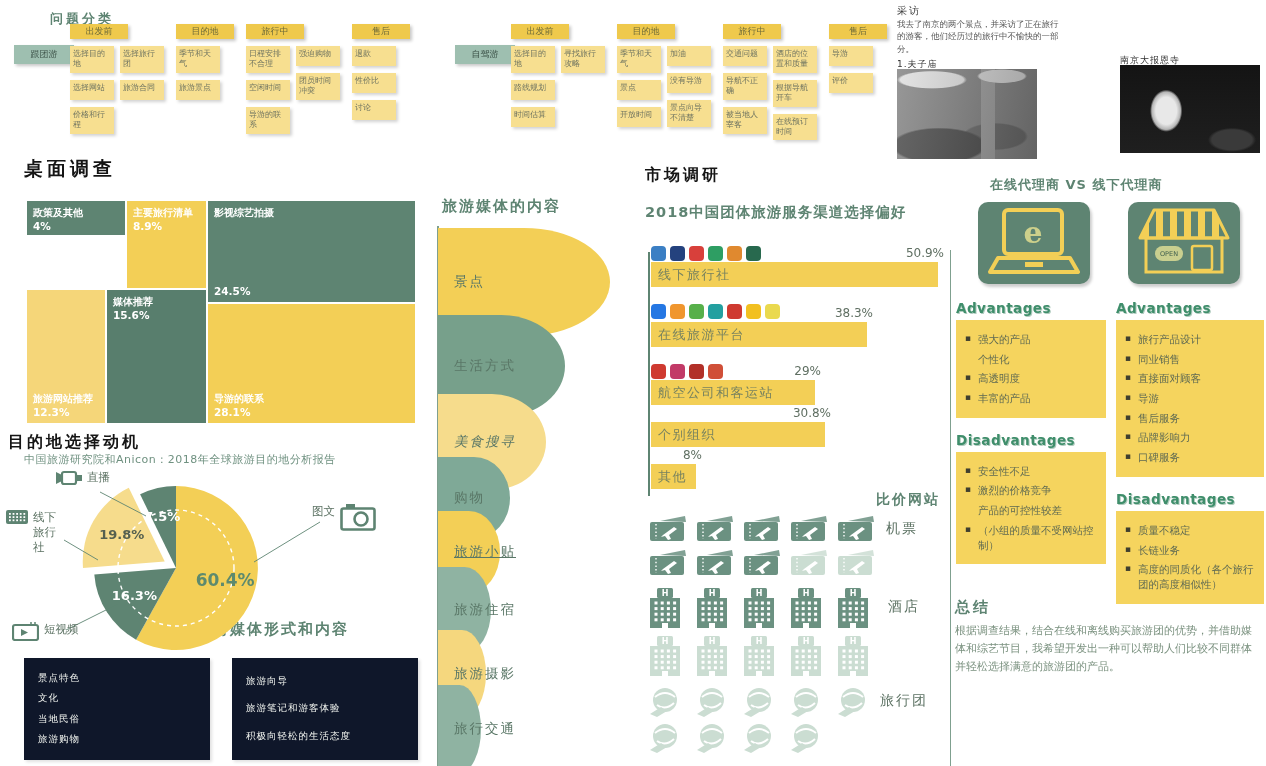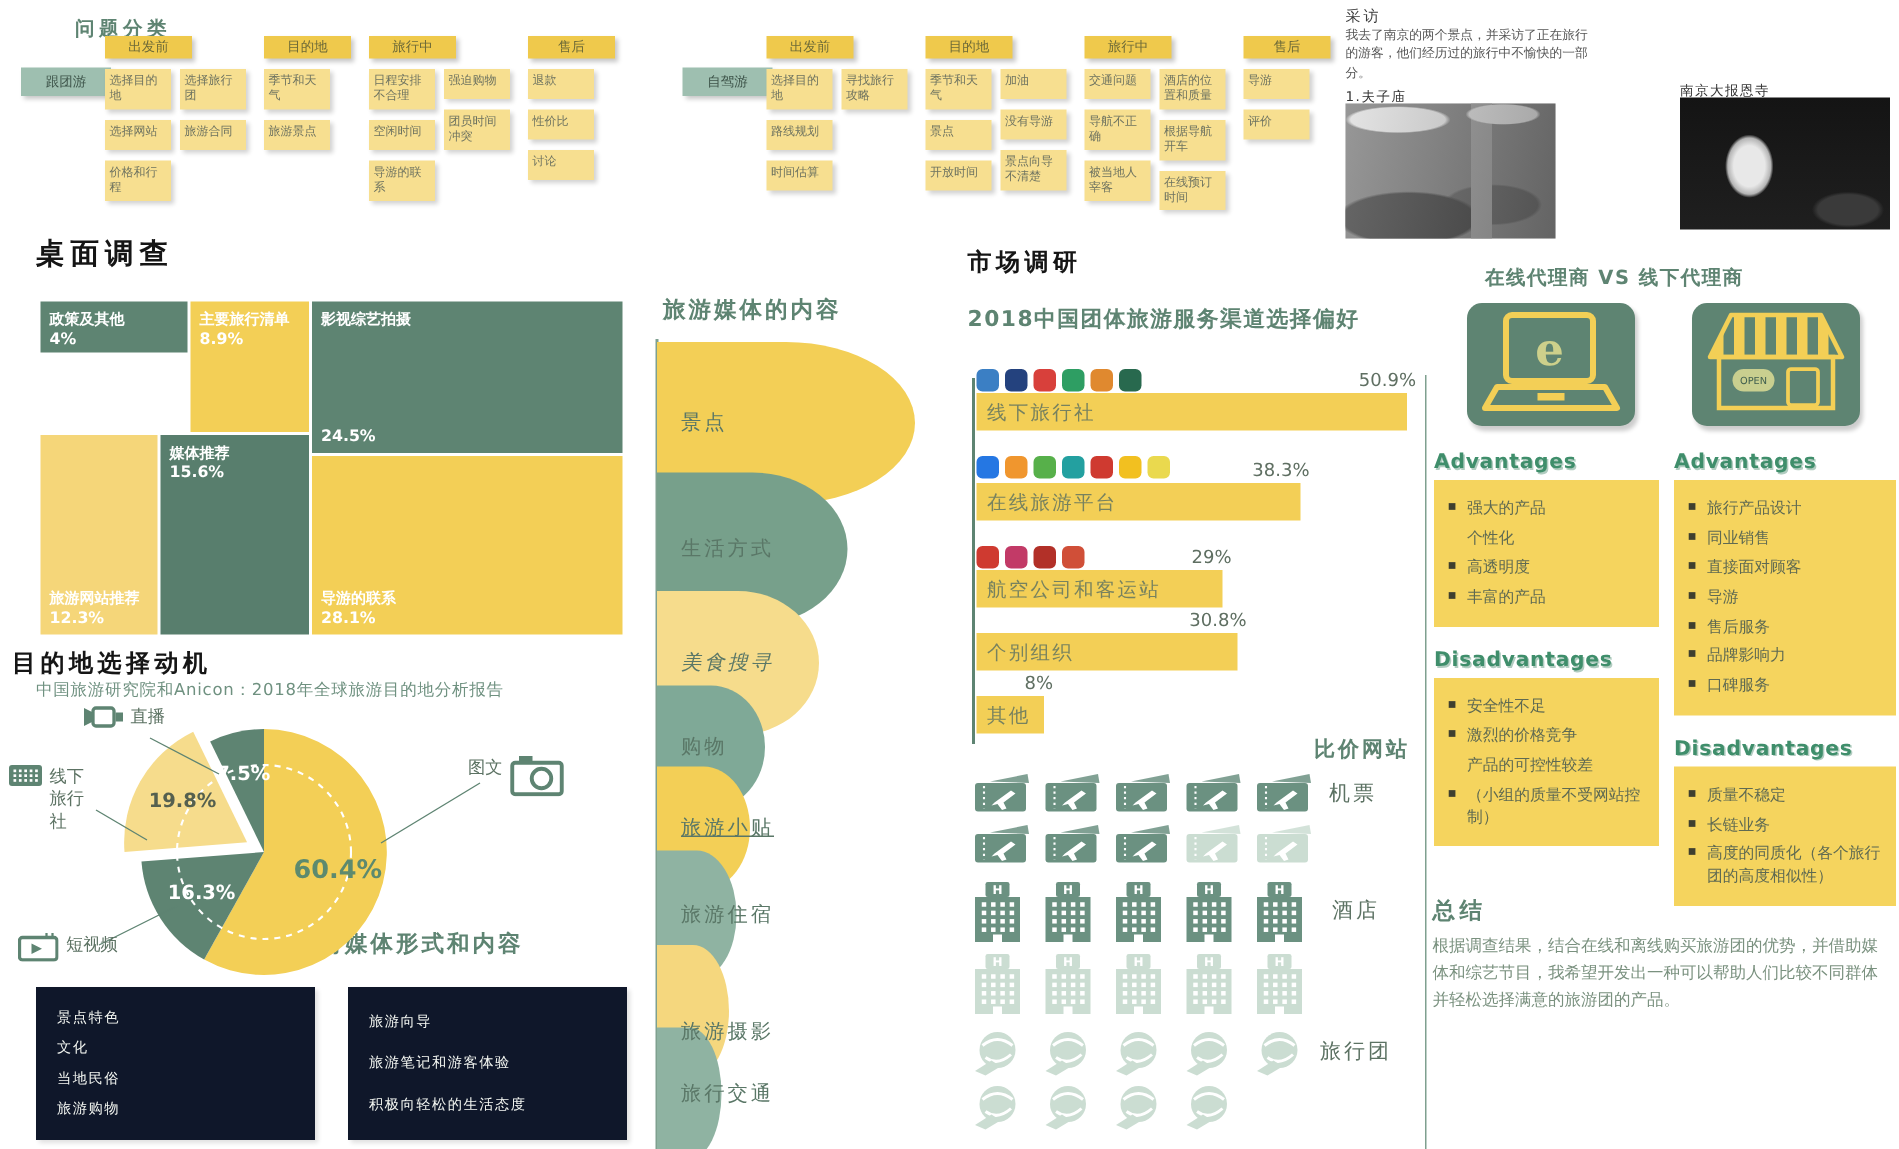--- a/index.html
+++ b/index.html
@@ -318,7 +318,7 @@
       <div class="bump-lbl" style="top: 263px;">购物</div>
       <div class="bump-lbl" style="top: 317px; text-decoration: underline;">旅游小贴</div>
       <div class="bump-lbl" style="top: 375px;">旅游住宿</div>
-      <div class="bump-lbl" style="top: 453px;">旅游摄影</div>
+      <div class="bump-lbl" style="top: 439px;">旅游摄影</div>
       <div class="bump-lbl" style="top: 494px;">旅行交通</div>
     </div>
 

